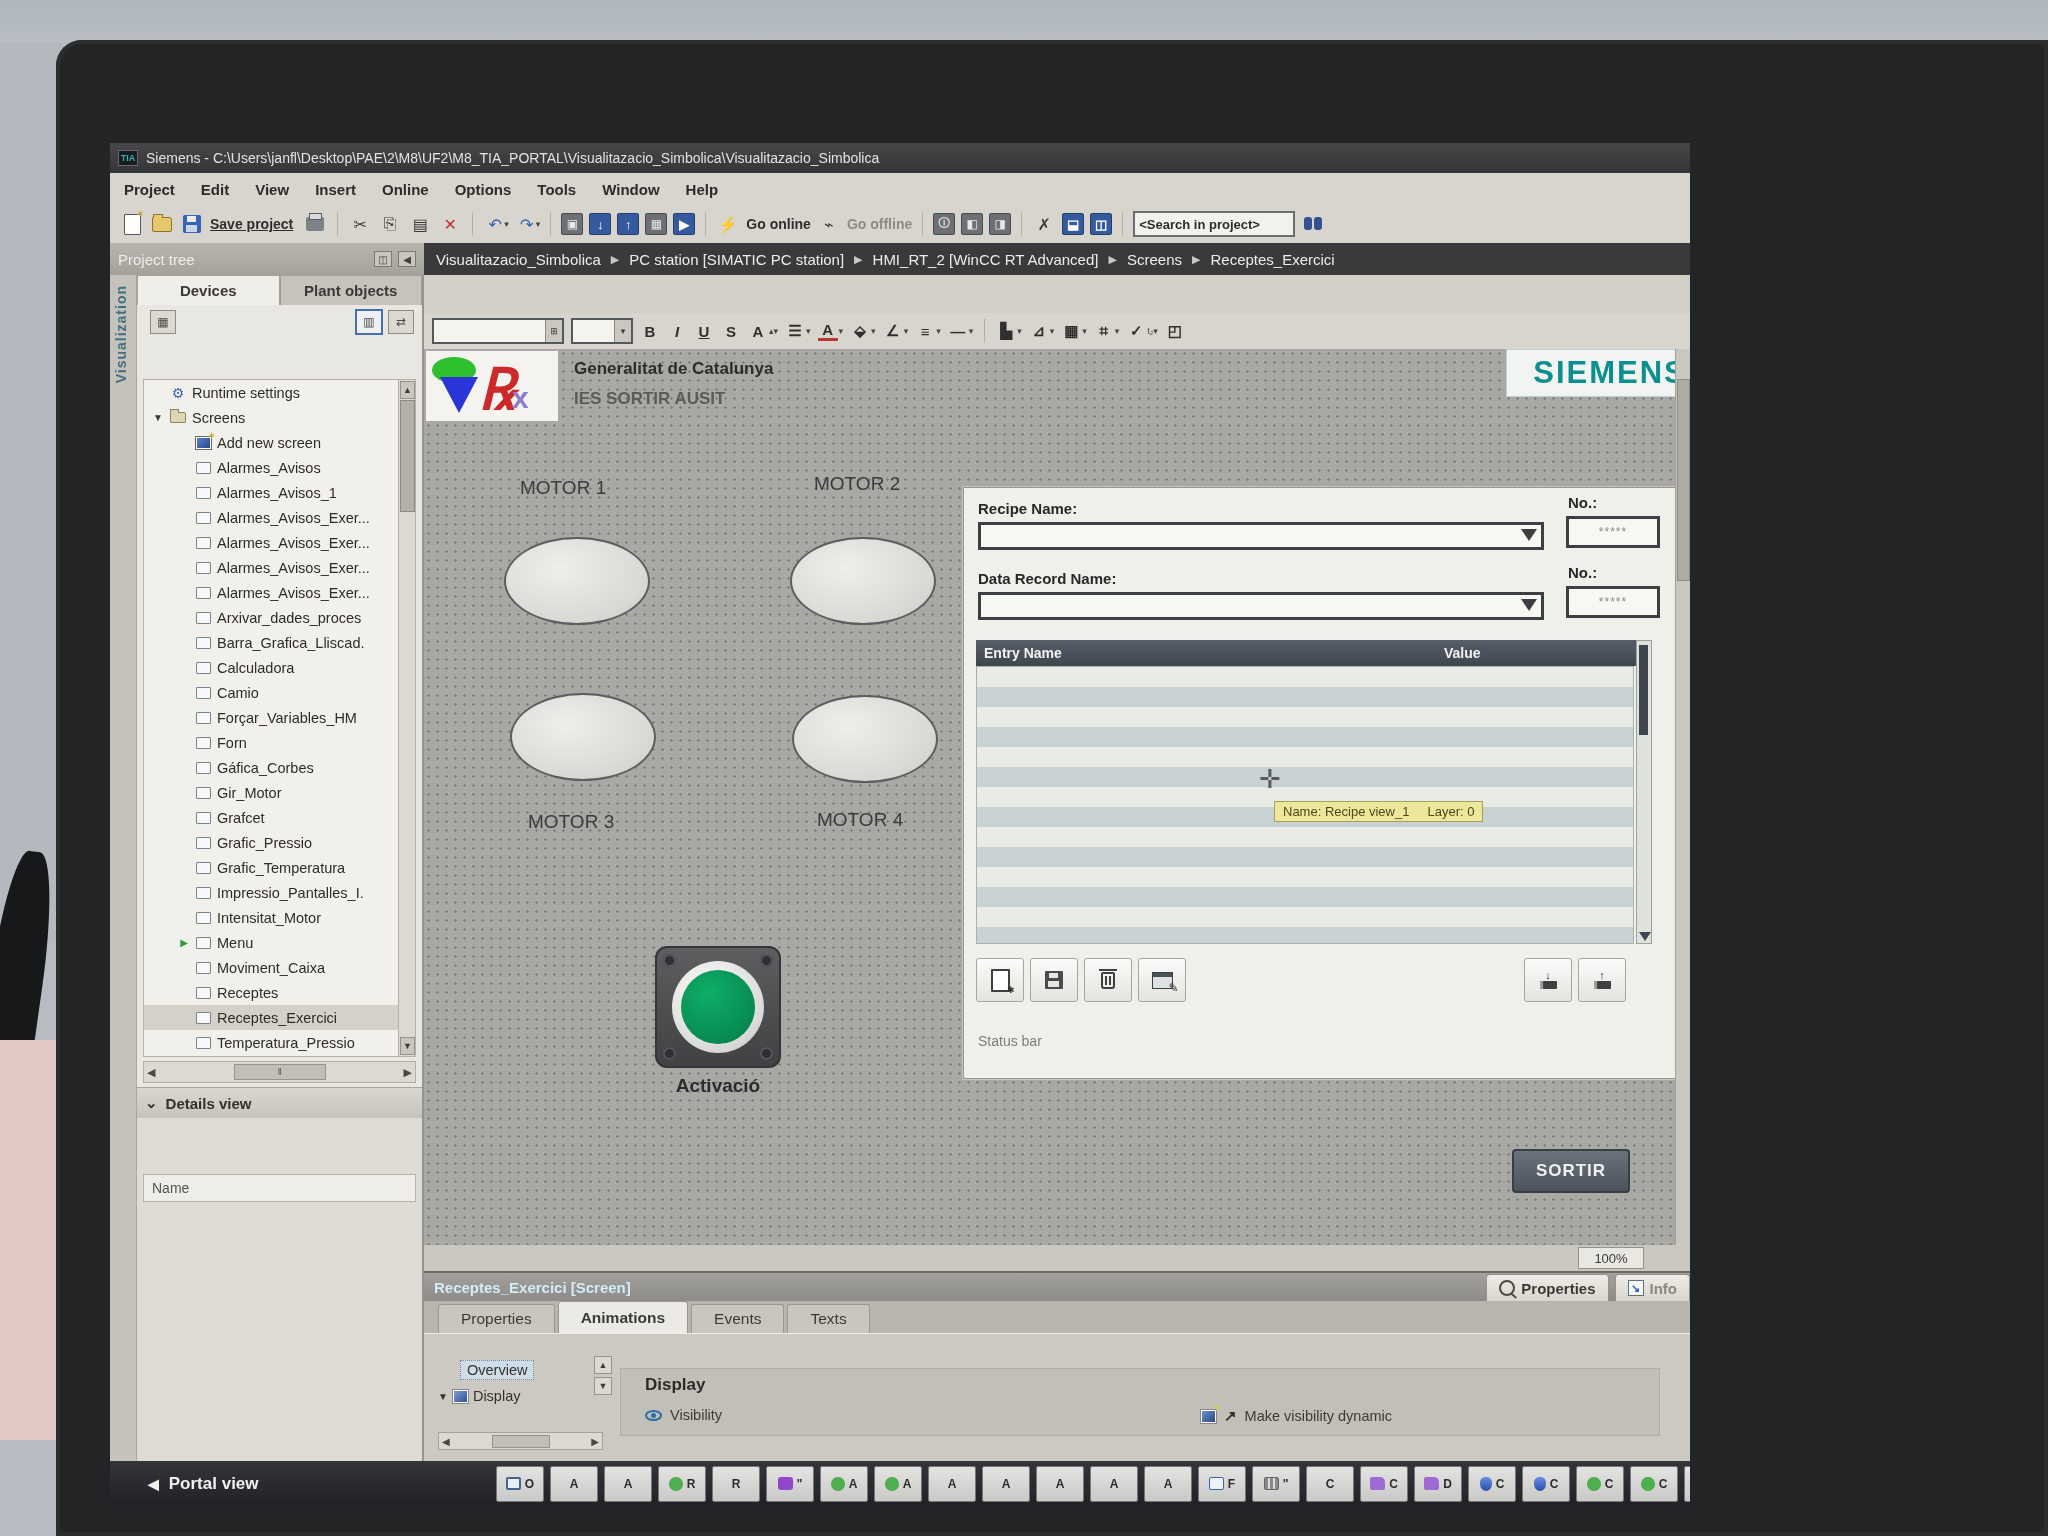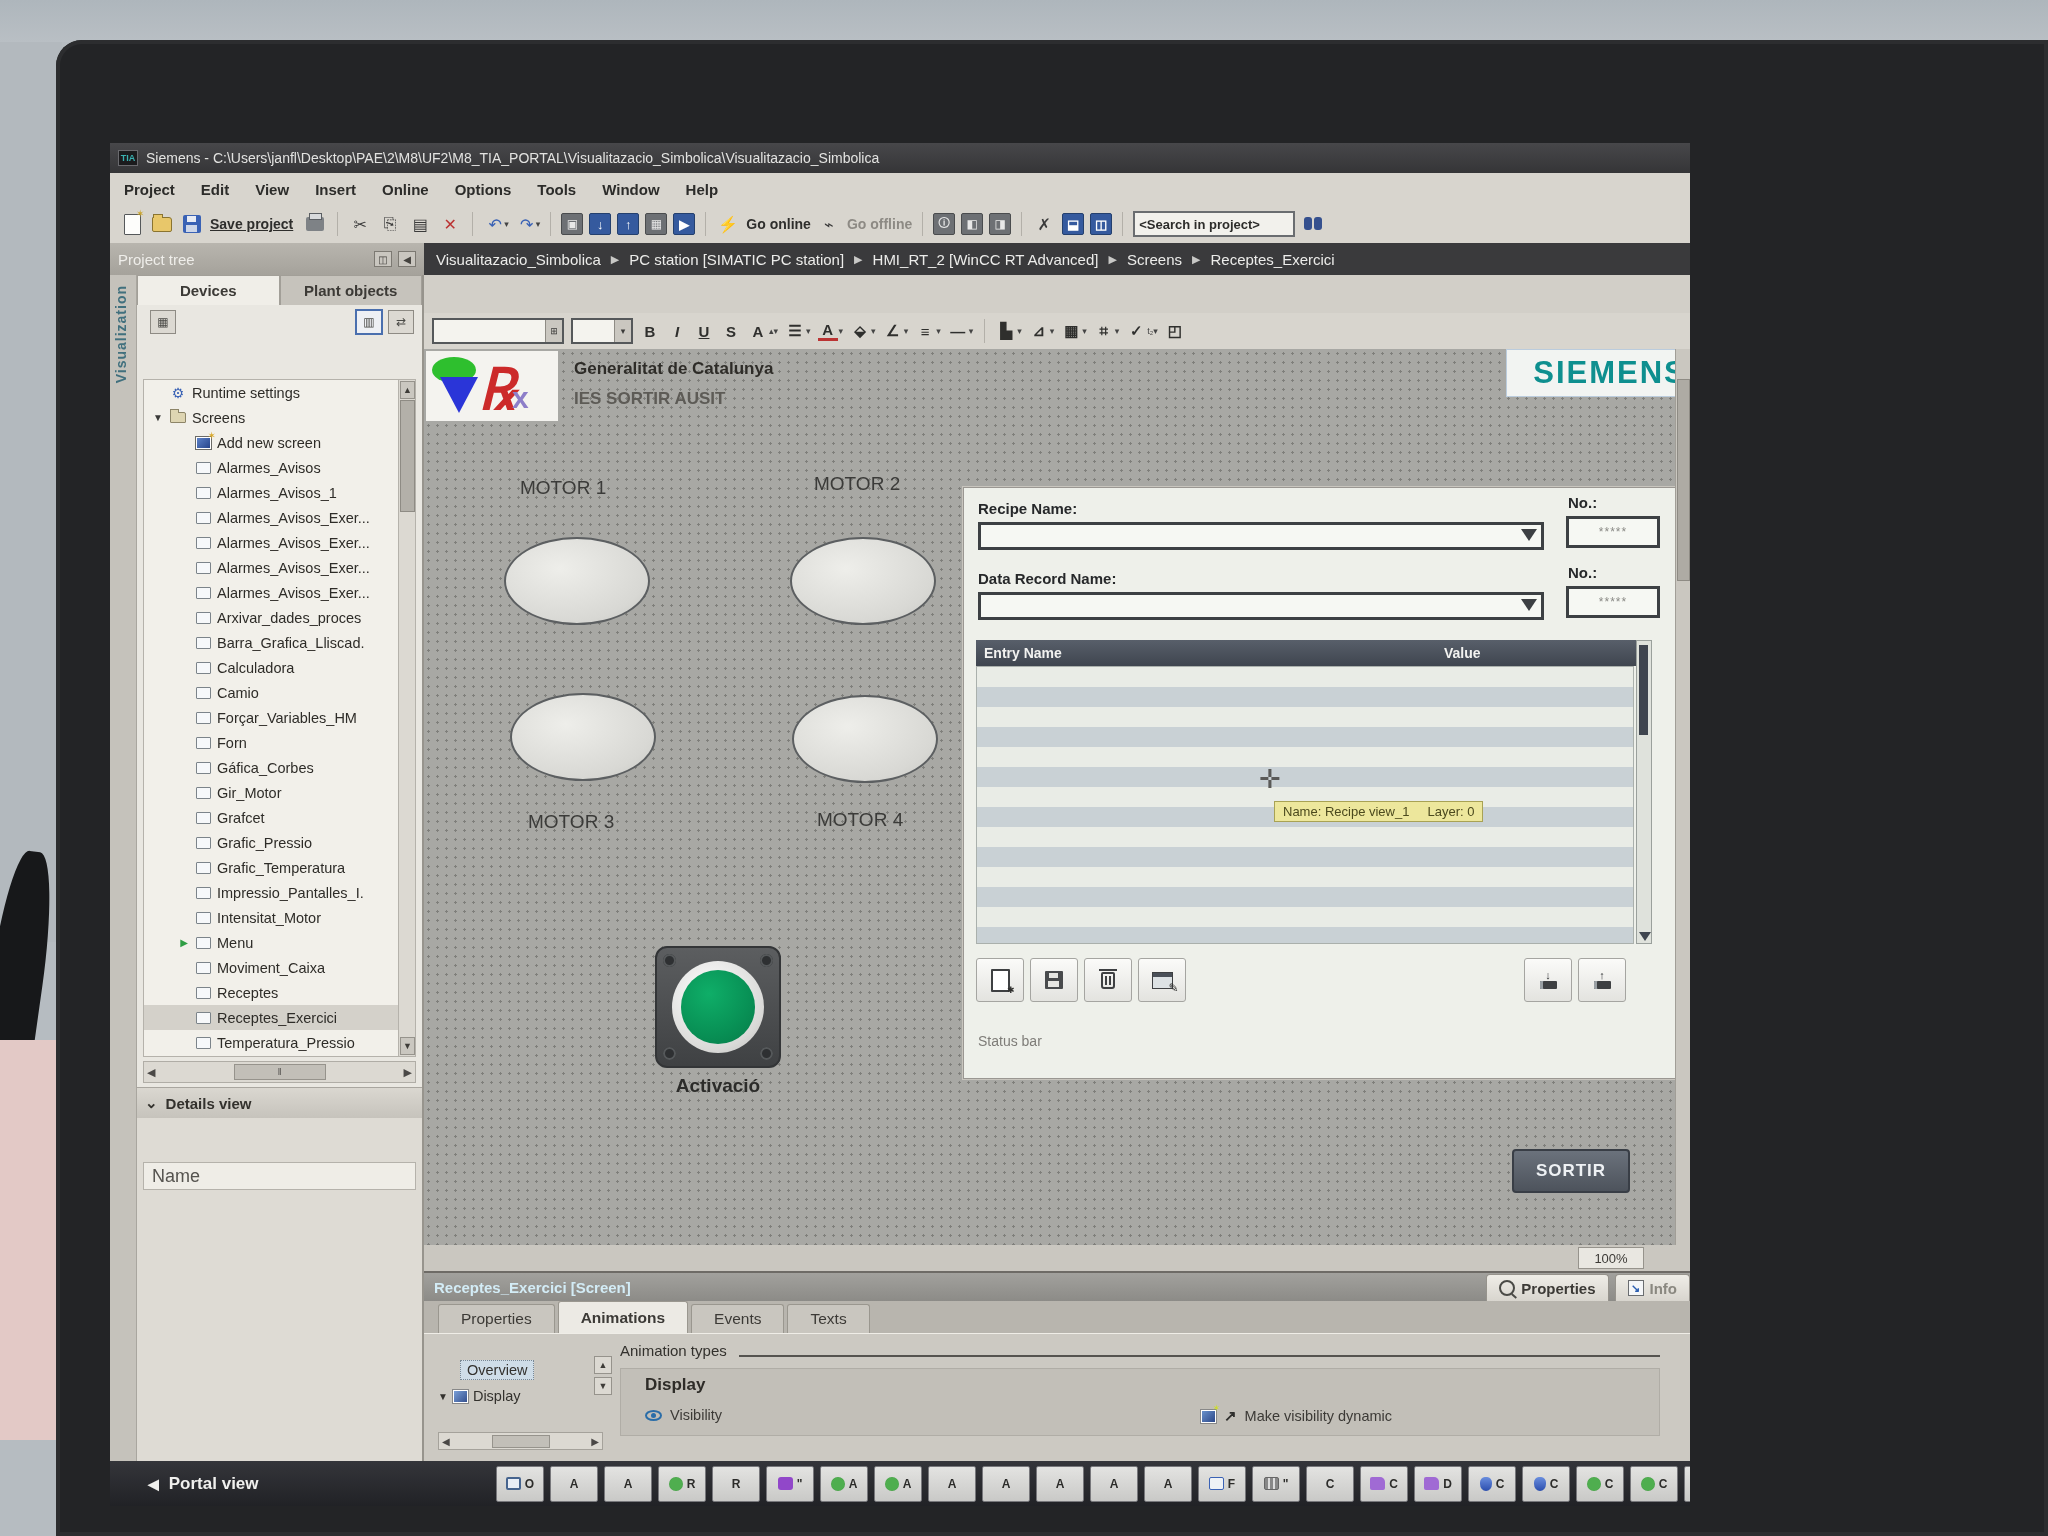--- a/index.html
+++ b/index.html
@@ -91,7 +91,7 @@
   .hthumb{width:90px;height:14px;background:#c2bfb8;border:1px solid #96938c;text-align:center;font-size:9px;line-height:14px;}
   .detailshdr{position:absolute;left:0;right:0;top:812px;height:30px;background:linear-gradient(#dad7d0,#c6c3bc);border-top:1px solid #a9a69f;border-bottom:1px solid #a9a69f;display:flex;align-items:center;gap:8px;font-size:15px;font-weight:bold;color:#33312d;padding-left:8px;}
   .detailsbody{position:absolute;left:0;right:0;top:843px;bottom:0;background:#dedbd4;}
-  .namehdr{position:absolute;left:6px;right:6px;top:44px;height:26px;background:#efede7;border:1px solid #b5b2ab;font-size:18px;color:#55534f;display:flex;align-items:center;padding-left:8px;}
+  .namehdr{position:absolute;left:6px;right:6px;top:56px;height:26px;background:#efede7;border:1px solid #b5b2ab;font-size:14px;color:#55534f;display:flex;align-items:center;padding-left:8px;}
 
   
   .mainarea{position:absolute;left:314px;top:0;right:0;bottom:0;background:#d2cfc8;}

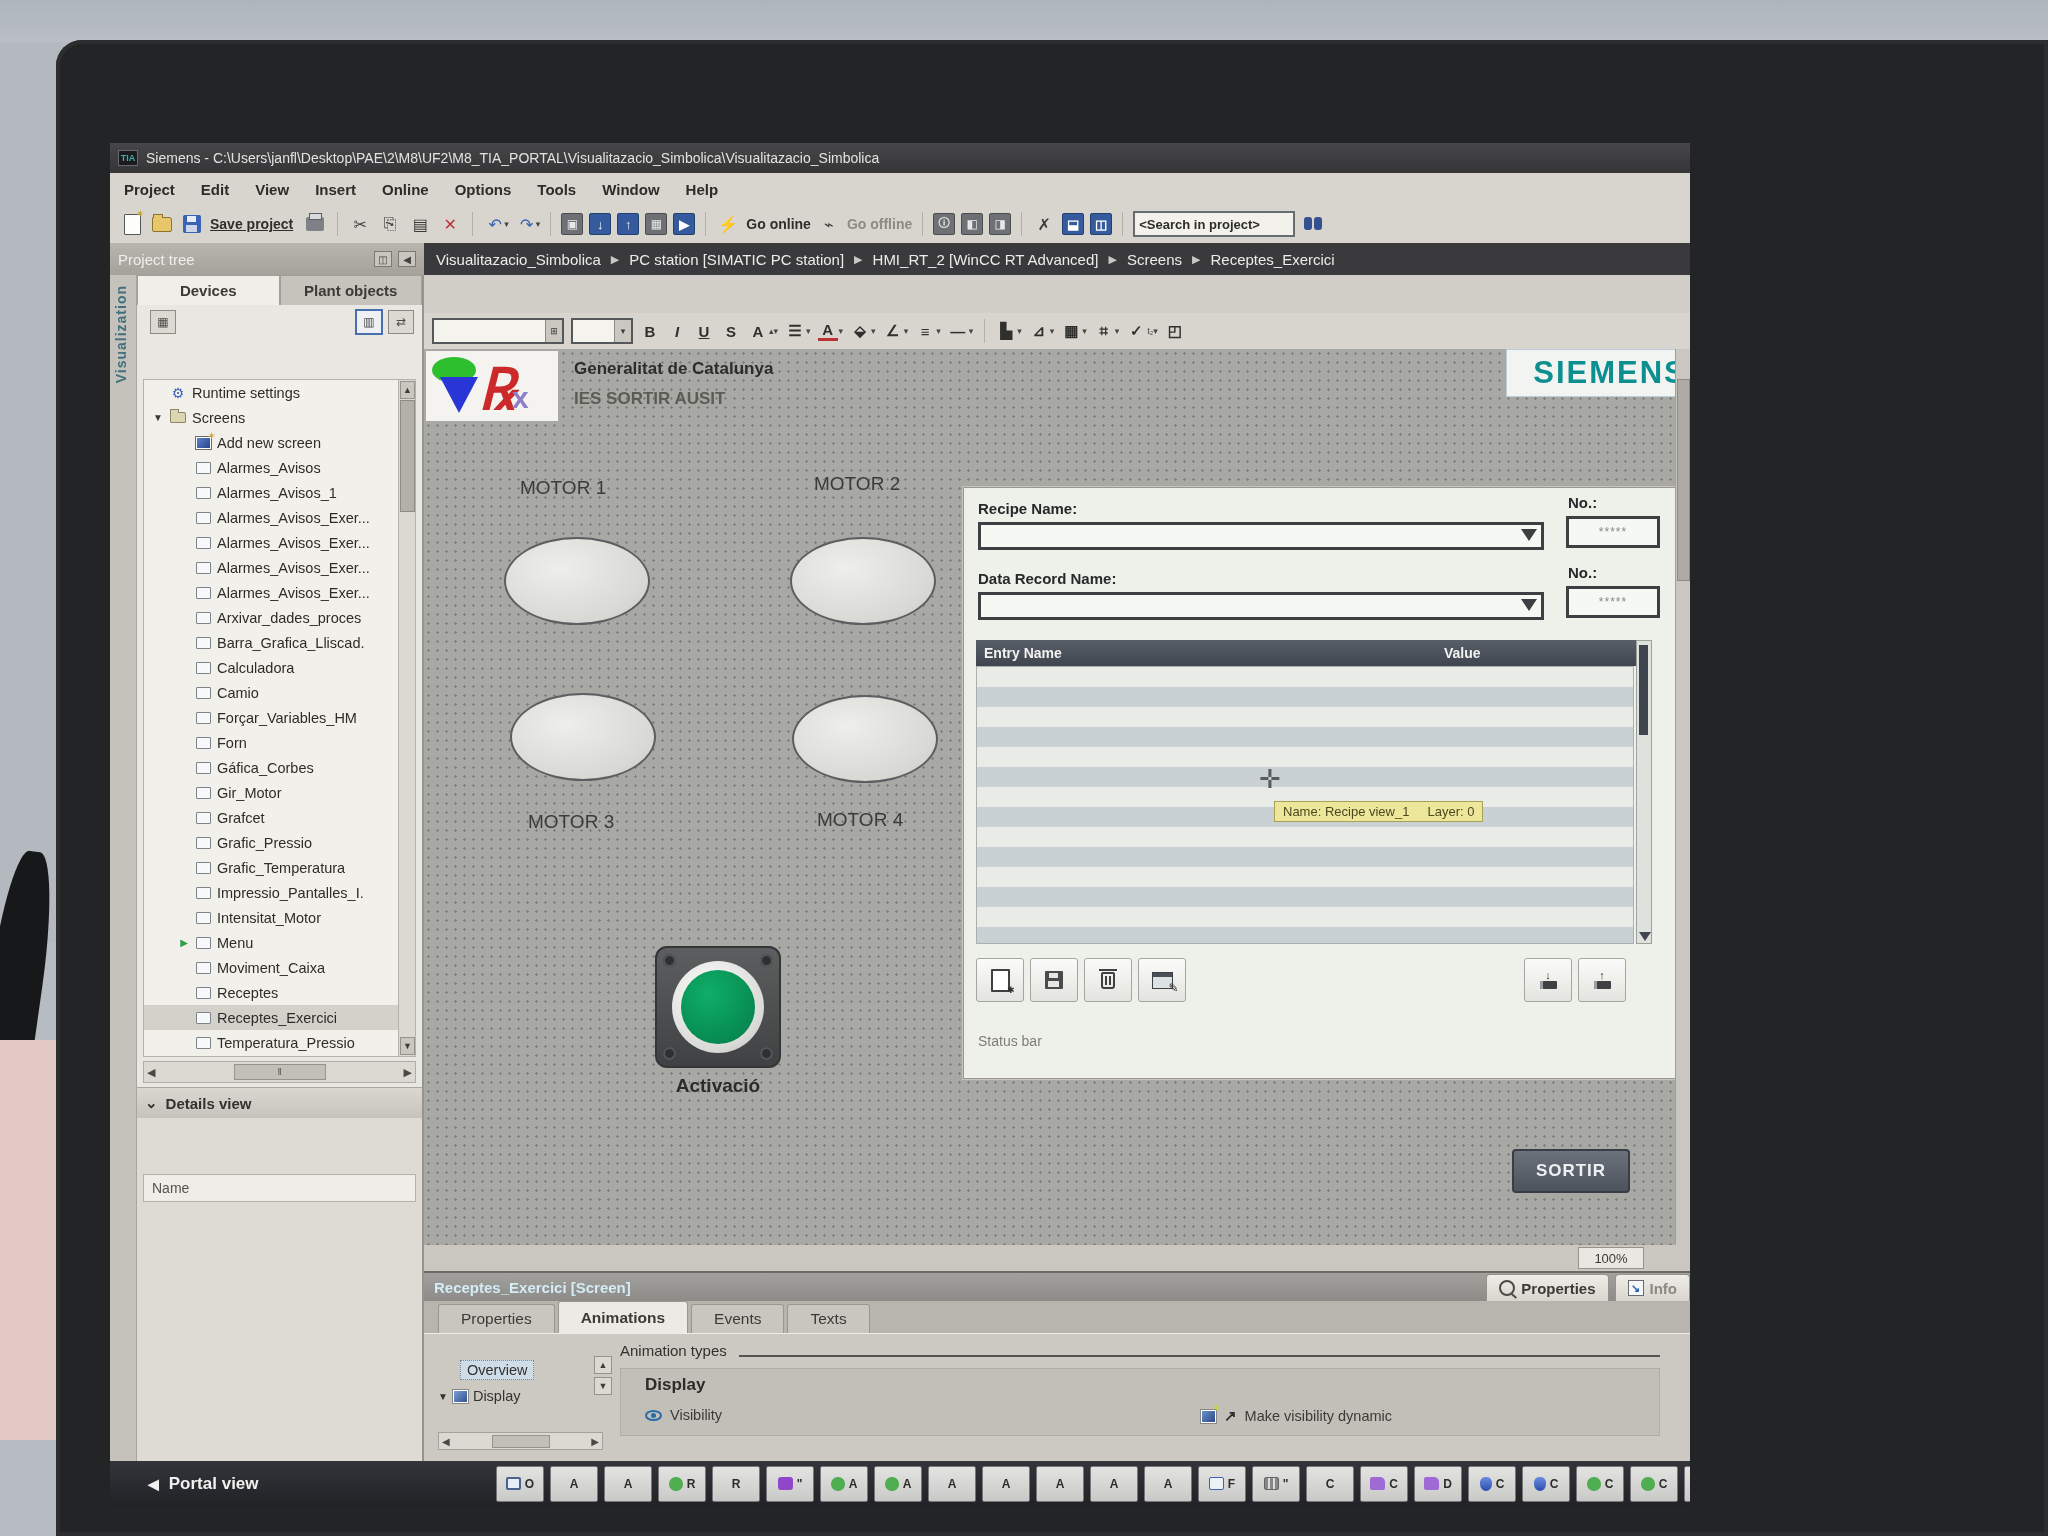--- a/index.html
+++ b/index.html
@@ -699,10 +699,6 @@
             <span class="mt-sbtn">▲</span>
             <span class="mt-sbtn">▼</span>
           </div>
-          <div class="animtypes">
-            <span>Animation types</span>
-                <span class="line"></span>
-          </div>
           <div class="dispsection">
             <span class="dispheading">Display</span>
             <div class="visrow">

